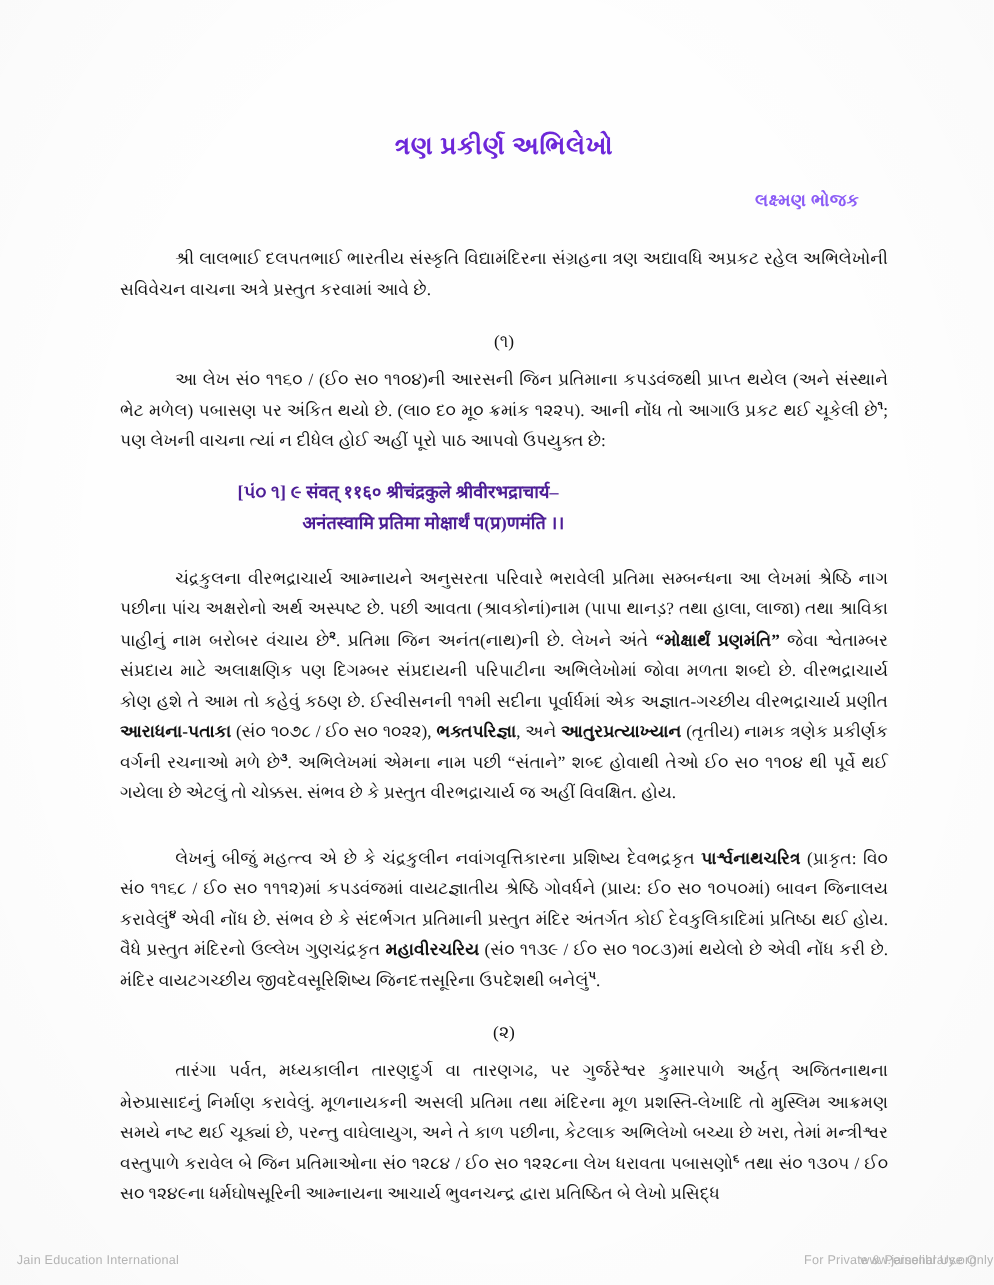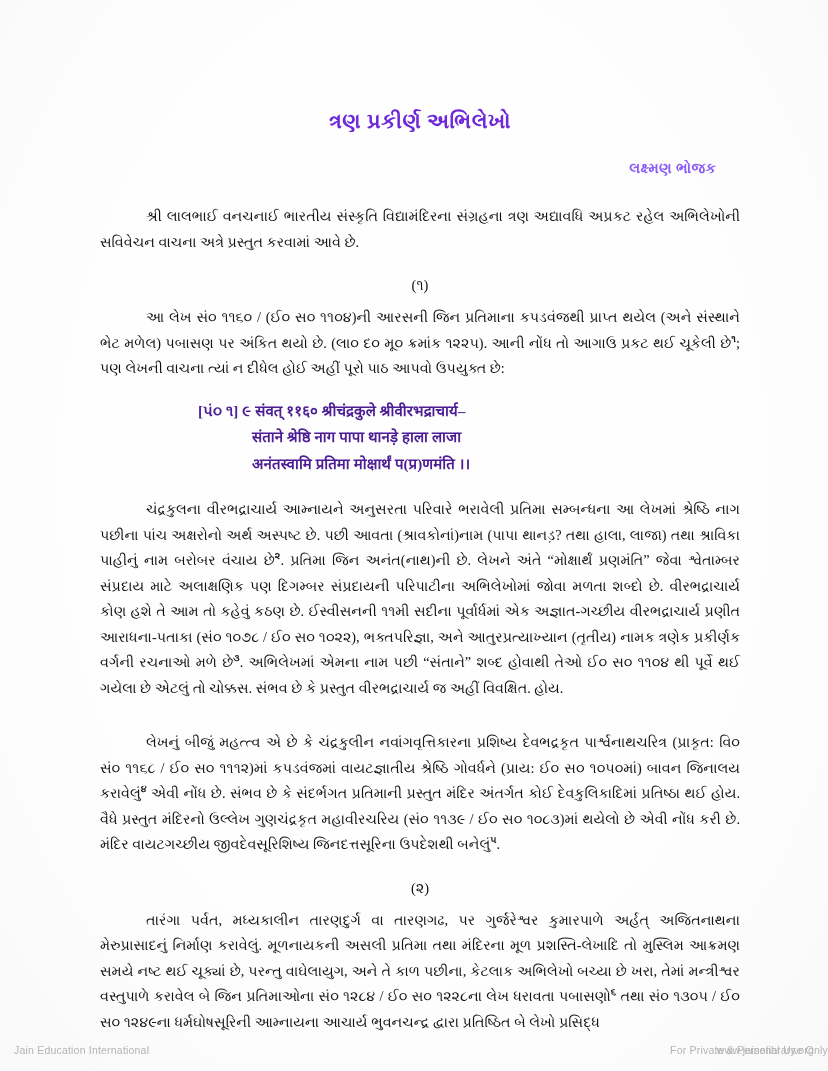--- a/index.html
+++ b/index.html
@@ -151,7 +151,7 @@
 
     <div class="doc-author">લક્ષ્મણ ભોજક</div>
 
-    <p class="para first indent">શ્રી લાલભાઈ વનચનાઈ ભારતીય સંસ્કૃતિ વિદ્યામંદિરના સંગ્રહના ત્રણ અદ્યાવધિ અપ્રકટ રહેલ અભિલેખોની સવિવેચન વાચના અત્રે પ્રસ્તુત કરવામાં આવે છે.</p>
+    <p class="para first indent">શ્રી લાલભાઈ દલપતભાઈ ભારતીય સંસ્કૃતિ વિદ્યામંદિરના સંગ્રહના ત્રણ અદ્યાવધિ અપ્રકટ રહેલ અભિલેખોની સવિવેચન વાચના અત્રે પ્રસ્તુત કરવામાં આવે છે.</p>
 
     <div class="section-marker">(૧)</div>
 

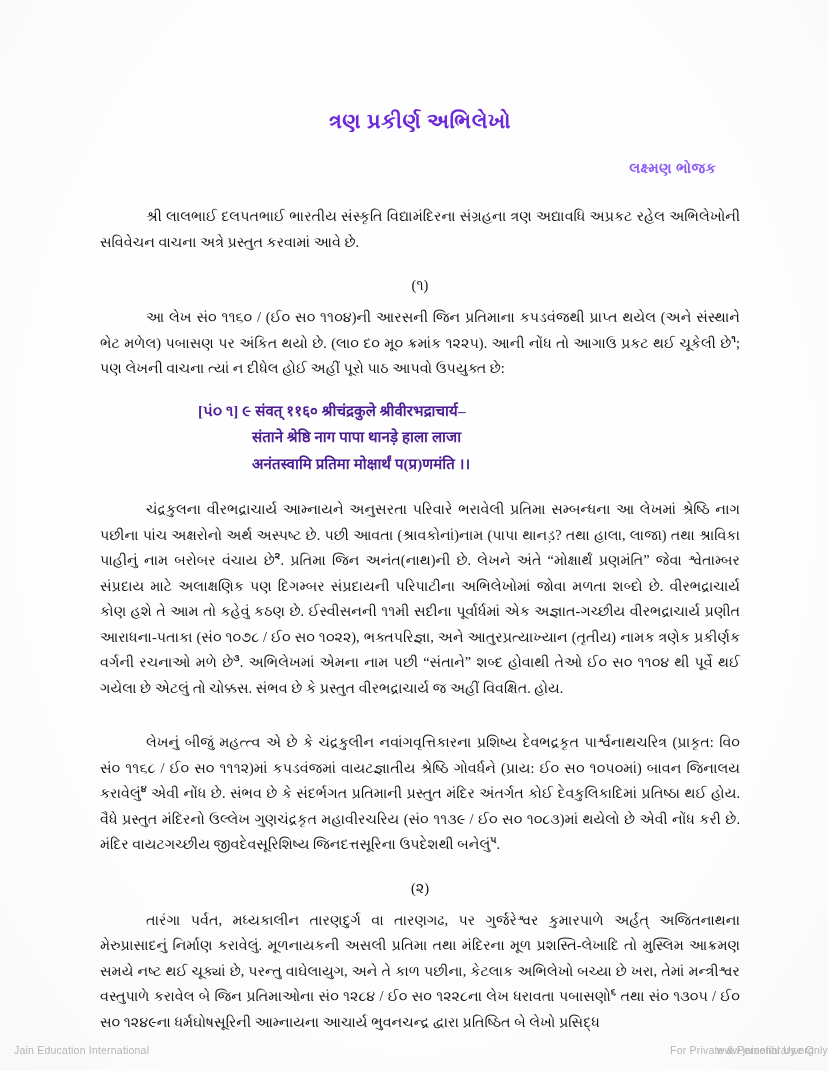--- a/index.html
+++ b/index.html
@@ -159,7 +159,6 @@
 
     <div class="inscription">
       <div class="ins-line"><span>[પં૦ ૧]</span>&nbsp;<span>૯ संवत् ११६० श्रीचंद्रकुले श्रीवीरभद्राचार्य–</span></div>
-      <div class="ins-line ins-cont"><span>संताने श्रेष्ठि नाग पापा थानडे़ हाला लाजा</span></div>
       <div class="ins-line ins-cont"><span>अनंतस्वामि प्रतिमा मोक्षार्थं प(प्र)णमंति ।।</span></div>
     </div>
 

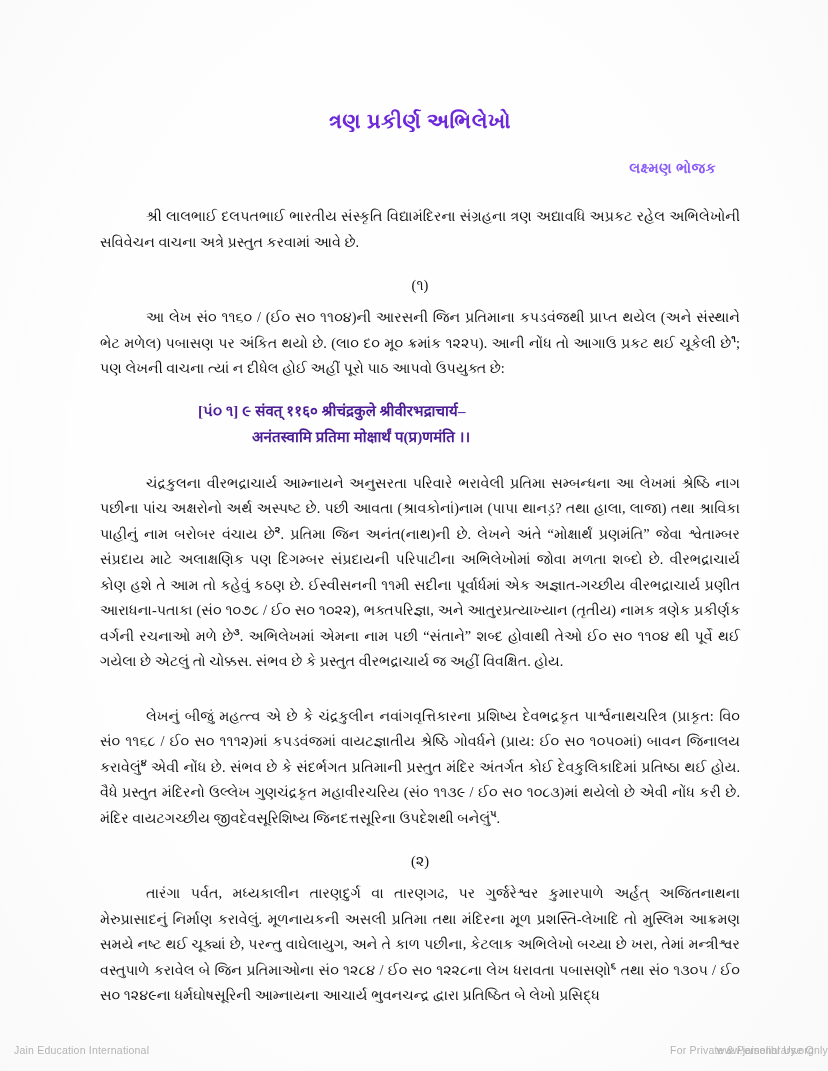--- a/index.html
+++ b/index.html
@@ -103,7 +103,7 @@
   .inscription .ins-cont { padding-left: 54px; }
 
   
-  .bold { font-weight: 400; }
+  .bold { font-weight: 700; }
   .sup {
     font-size: 9.5px;
     vertical-align: super;

